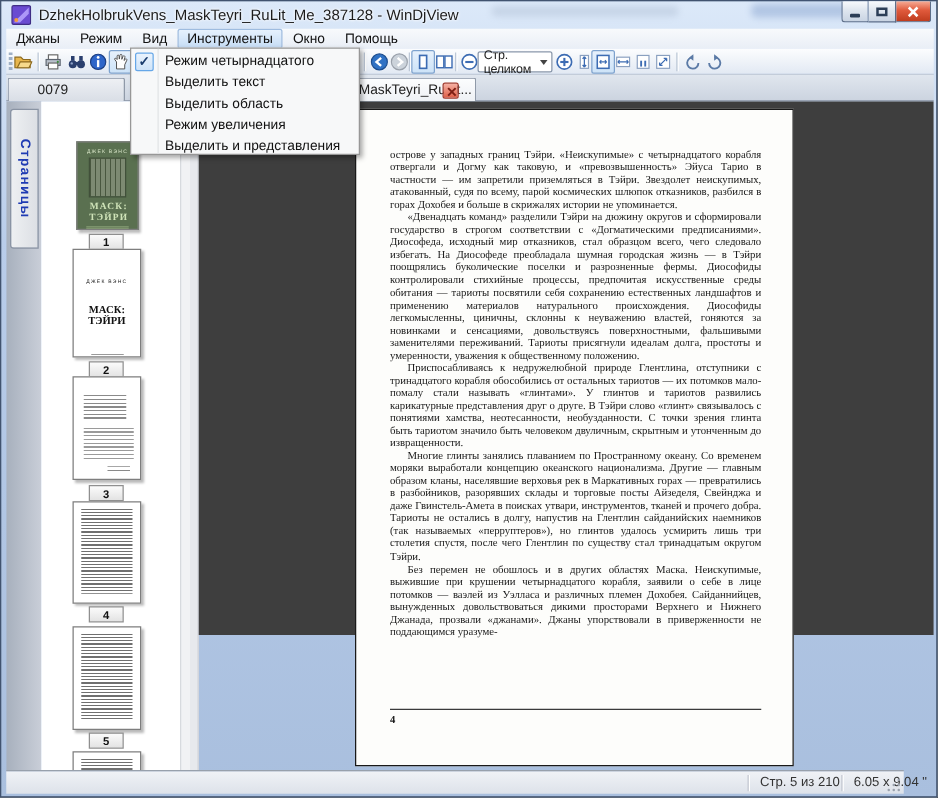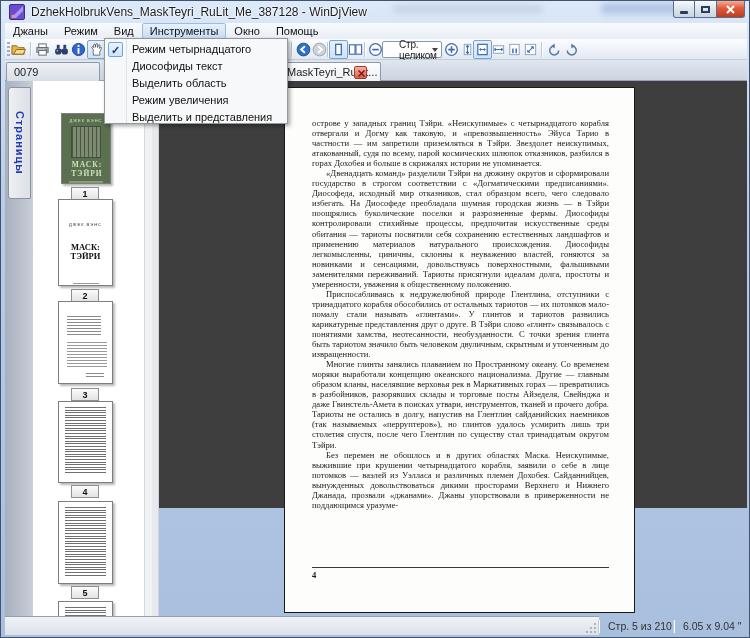--- a/index.html
+++ b/index.html
@@ -49,7 +49,7 @@
           border-left:1px solid #bcc7d6; border-right:1px solid #fff; }
   .combo { position:absolute; left:377px; top:2px; width:60px; height:17px; background:#fff;
            border:1px solid #8a98ab; border-radius:2px; font-size:10px; color:#222;
-           display:flex; align-items:center; padding-left:16px; letter-spacing:-0.2px; }
+           display:flex; align-items:center; padding-left:4px; letter-spacing:-0.2px; }
   .combo-arrow { position:absolute; right:3px; top:6px; width:0; height:0;
            border-left:3px solid transparent; border-right:3px solid transparent;
            border-top:4px solid #444; }

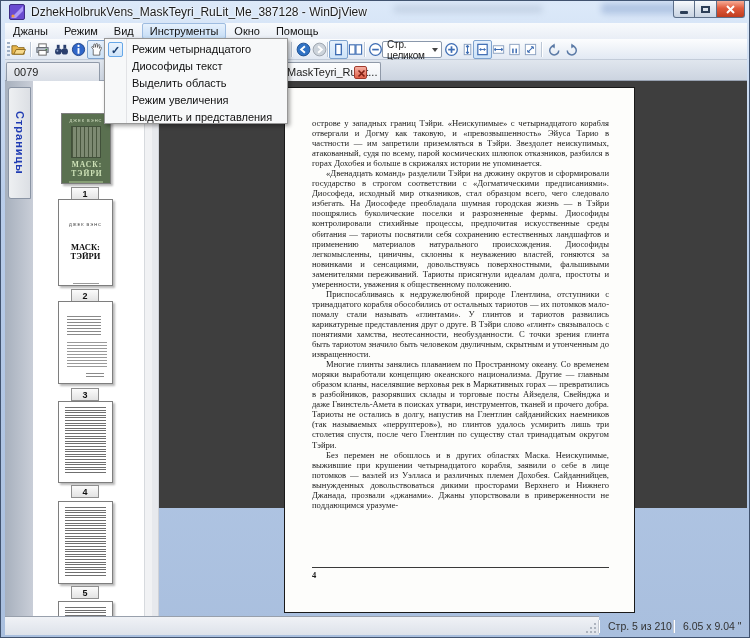--- a/index.html
+++ b/index.html
@@ -60,7 +60,7 @@
   .dtab { position:absolute; top:2px; height:19px; border:1px solid #8f99a8; border-bottom:none;
           border-radius:2px 2px 0 0; font-size:11px; color:#222; }
   .dtab.inactive { left:1px; width:94px; background:linear-gradient(#eef0f4,#d9dee6);
-          display:flex; align-items:center; padding-left:7px; }
+          display:flex; align-items:center; padding-left:23px; }
   .dtab.active { left:100px; width:276px; background:linear-gradient(#fcfdfe,#eef1f5); }
   .dtab.active .tab-label { position:absolute; left:181px; top:3px; white-space:nowrap; }
   .tab-close { position:absolute; left:248px; top:3px; width:13px; height:13px;

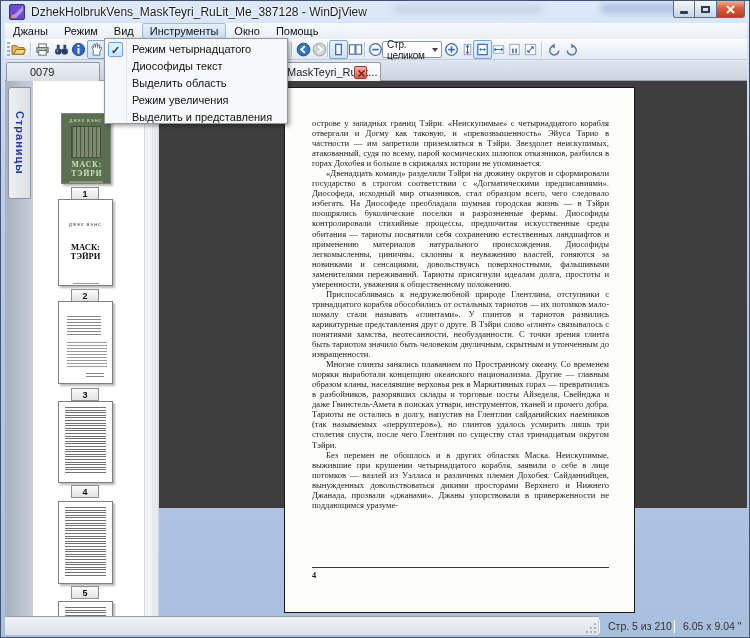--- a/index.html
+++ b/index.html
@@ -402,7 +402,7 @@
       <span class="plabel-text">Режим четырнадцатого</span>
     </div>
     <div class="pitem" style="top:19px">
-      <span class="plabel-text">Диософиды текст</span>
+      <span class="plabel-text">Выделить текст</span>
     </div>
     <div class="pitem" style="top:53px">
       <span class="plabel-text">Режим увеличения</span>

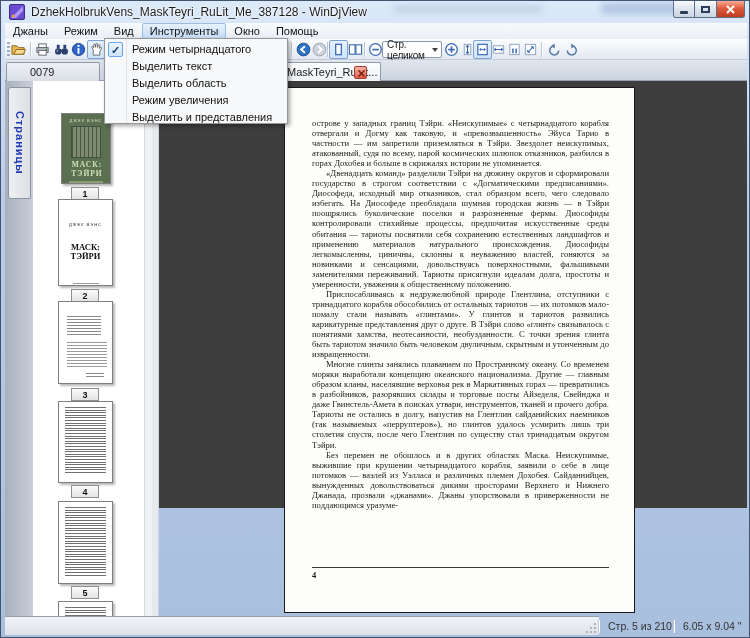--- a/index.html
+++ b/index.html
@@ -141,7 +141,7 @@
             font-size:11px; font-weight:bold; color:#1a3d6e; text-align:center; line-height:14px; }
 
   
-  .statusbar { position:absolute; left:4px; top:615px; width:594px; height:19px;
+  .statusbar { position:absolute; left:4px; top:615px; width:718px; height:19px;
                background:linear-gradient(#f0f2f6,#dde2ea); border-top:1px solid #98a0ac;
                font-size:10.5px; color:#333; }
   .s-sep { position:absolute; top:3px; width:2px; height:13px;

